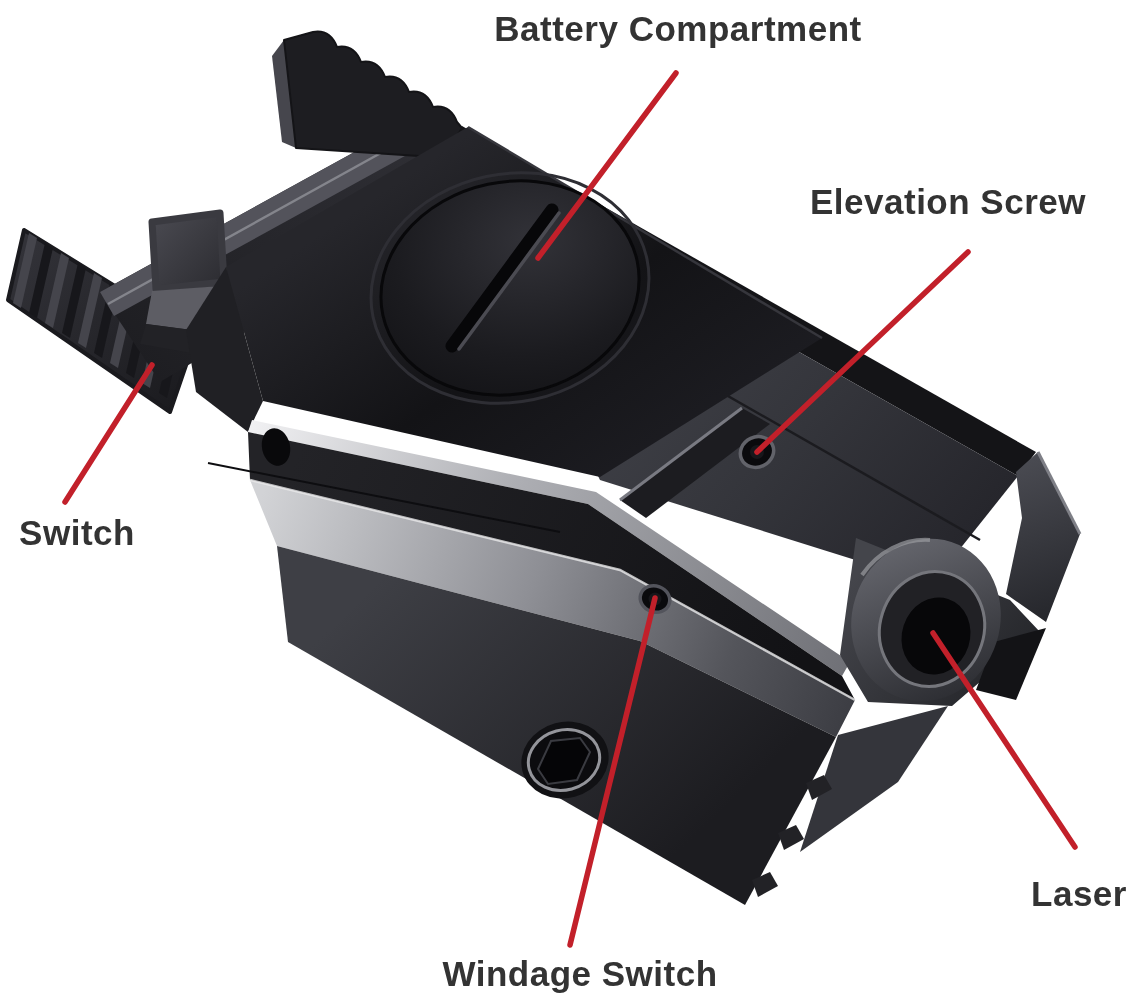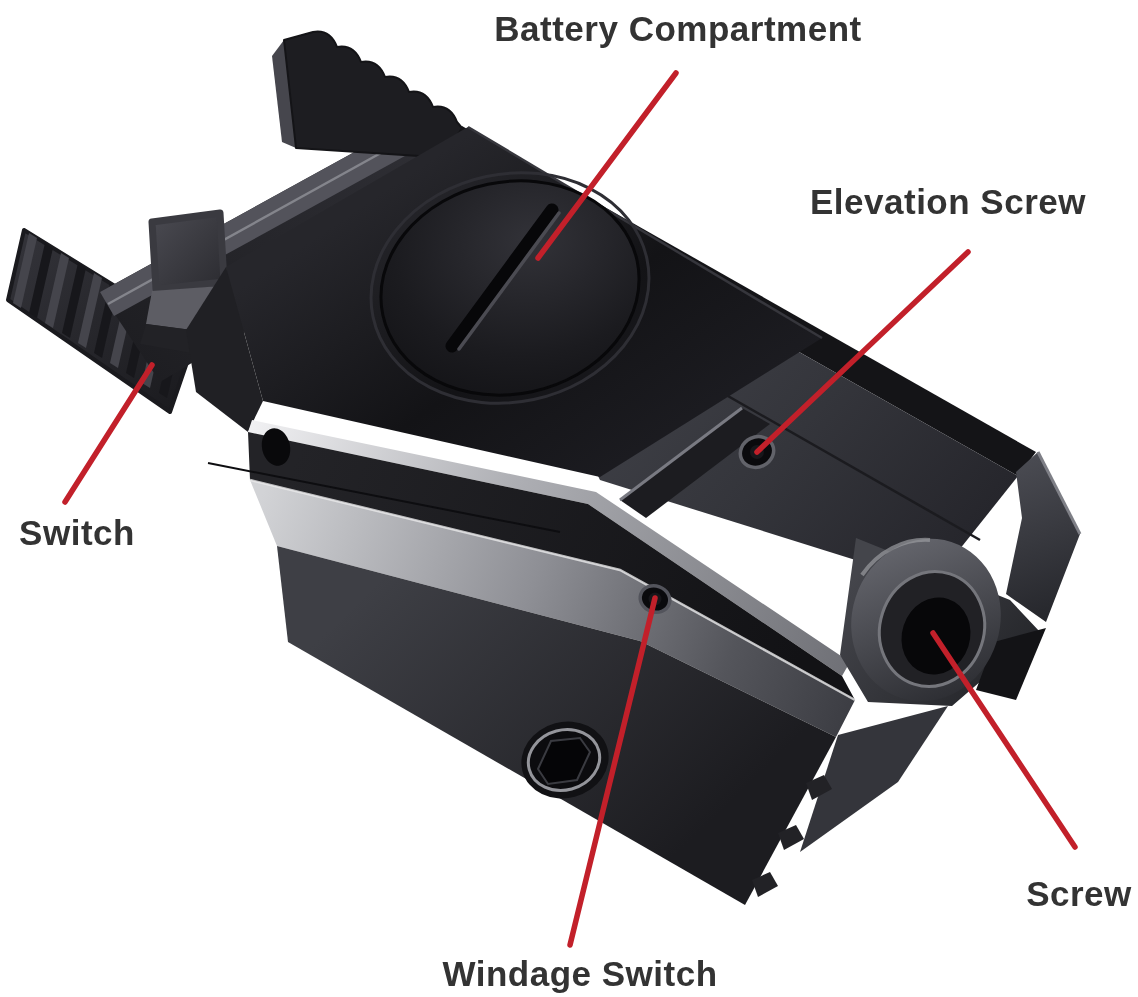--- a/index.html
+++ b/index.html
@@ -219,7 +219,7 @@
   <div class="label" style="left:948px;top:202px;">Elevation Screw</div>
   <div class="label" style="left:77px;top:533px;">Switch</div>
   <div class="label" style="left:580px;top:974px;">Windage Switch</div>
-  <div class="label" style="left:1079px;top:894px;">Screw</div>
+  <div class="label" style="left:1079px;top:894px;">Laser</div>
 </div>
 
 </body></html>

